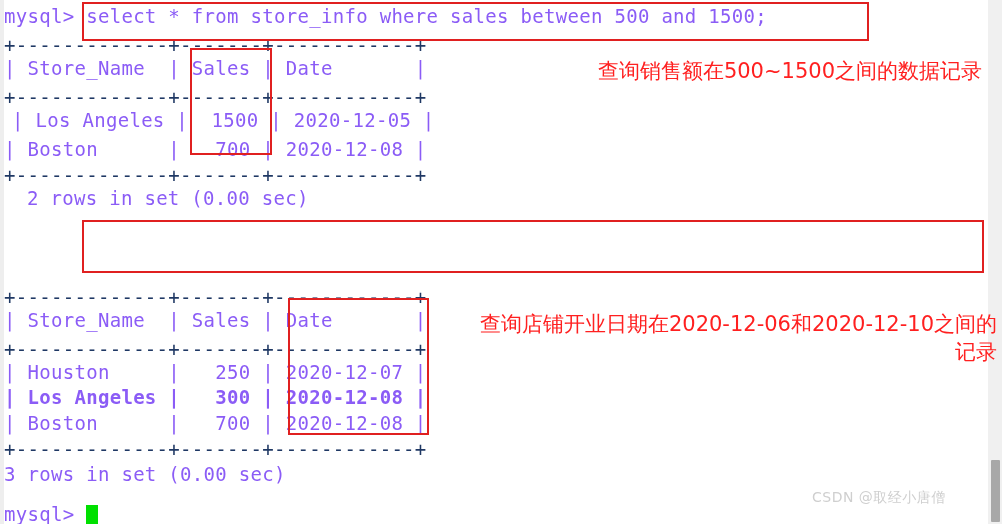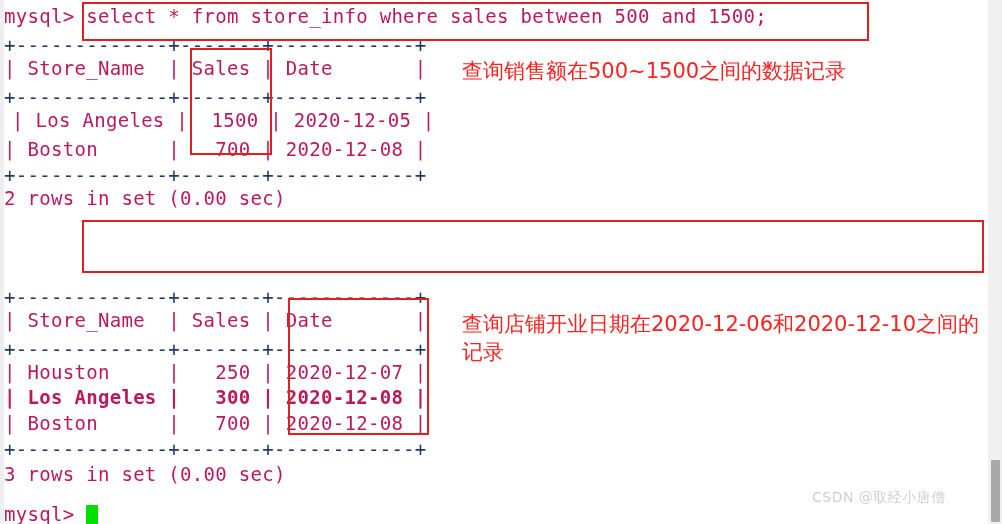--- a/index.html
+++ b/index.html
@@ -55,7 +55,7 @@
     font-size: 19px;
     line-height: 29px;
     letter-spacing: 0.3px;
-    color: #be185d;
+    color: #8b5cf6;
   }
   .rule {
     color: #1f3864;

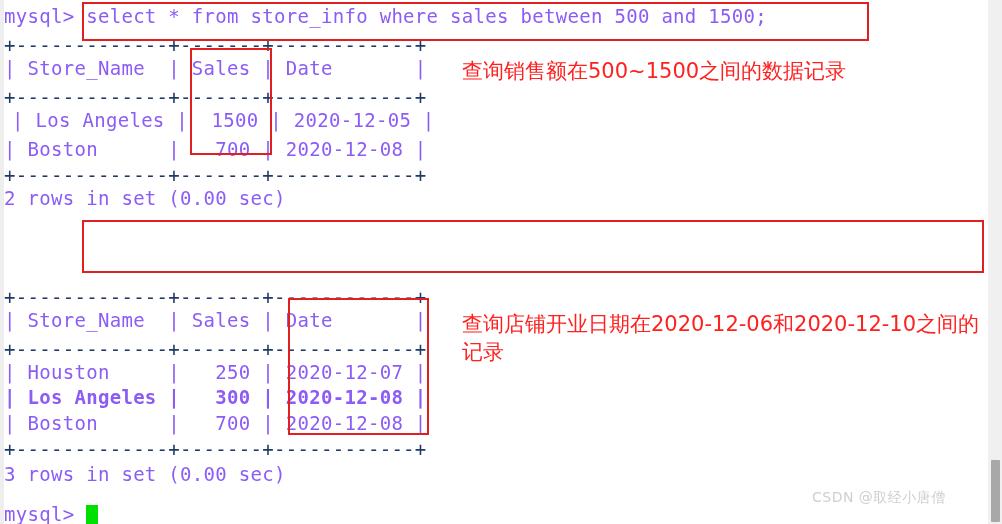--- a/index.html
+++ b/index.html
@@ -85,6 +85,7 @@
     font-size: 21px;
     line-height: 28px;
     white-space: pre-line;
+    text-align: right;
   }
 
   .watermark {

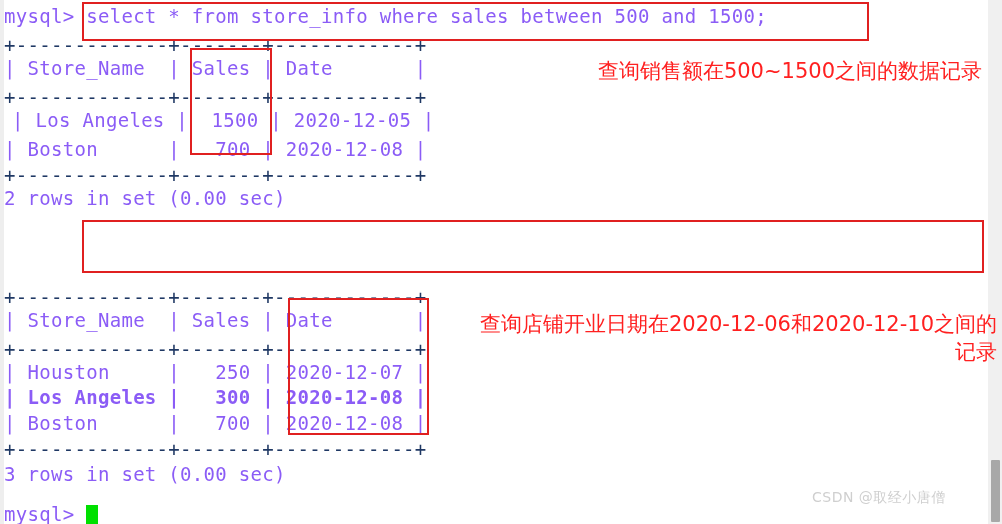--- a/index.html
+++ b/index.html
@@ -113,7 +113,7 @@
   <div class="line" style="top:106px;padding-left:8px;">| Los Angeles |  1500 | 2020-12-05 |</div>
   <div class="line" style="top:135px;">| Boston      |   700 | 2020-12-08 |</div>
   <div class="line rule" style="top:161px;">+-------------+-------+------------+</div>
-  <div class="line" style="top:184px;">2 rows in set (0.00 sec)</div>
+  <div class="line" style="top:184px;padding-left:23px;">2 rows in set (0.00 sec)</div>
 
   <div class="line rule" style="top:283px;">+-------------+-------+------------+</div>
   <div class="line" style="top:306px;">| Store_Name  | Sales | Date       |</div>

